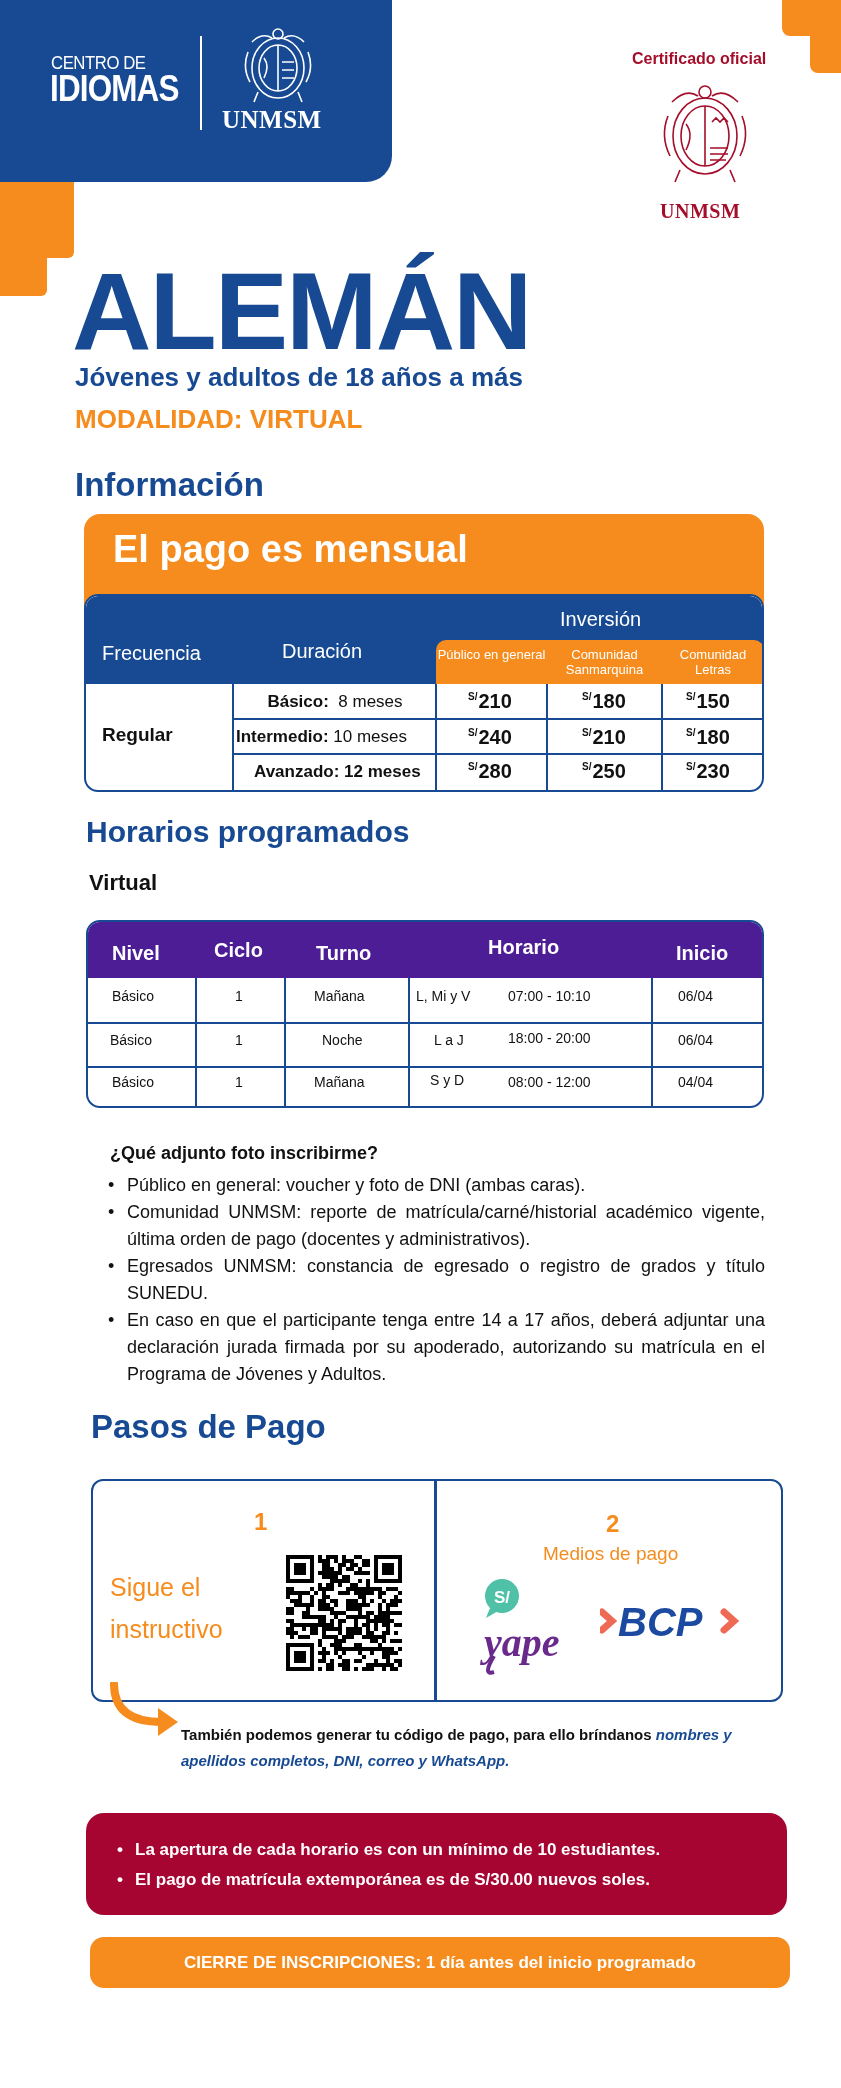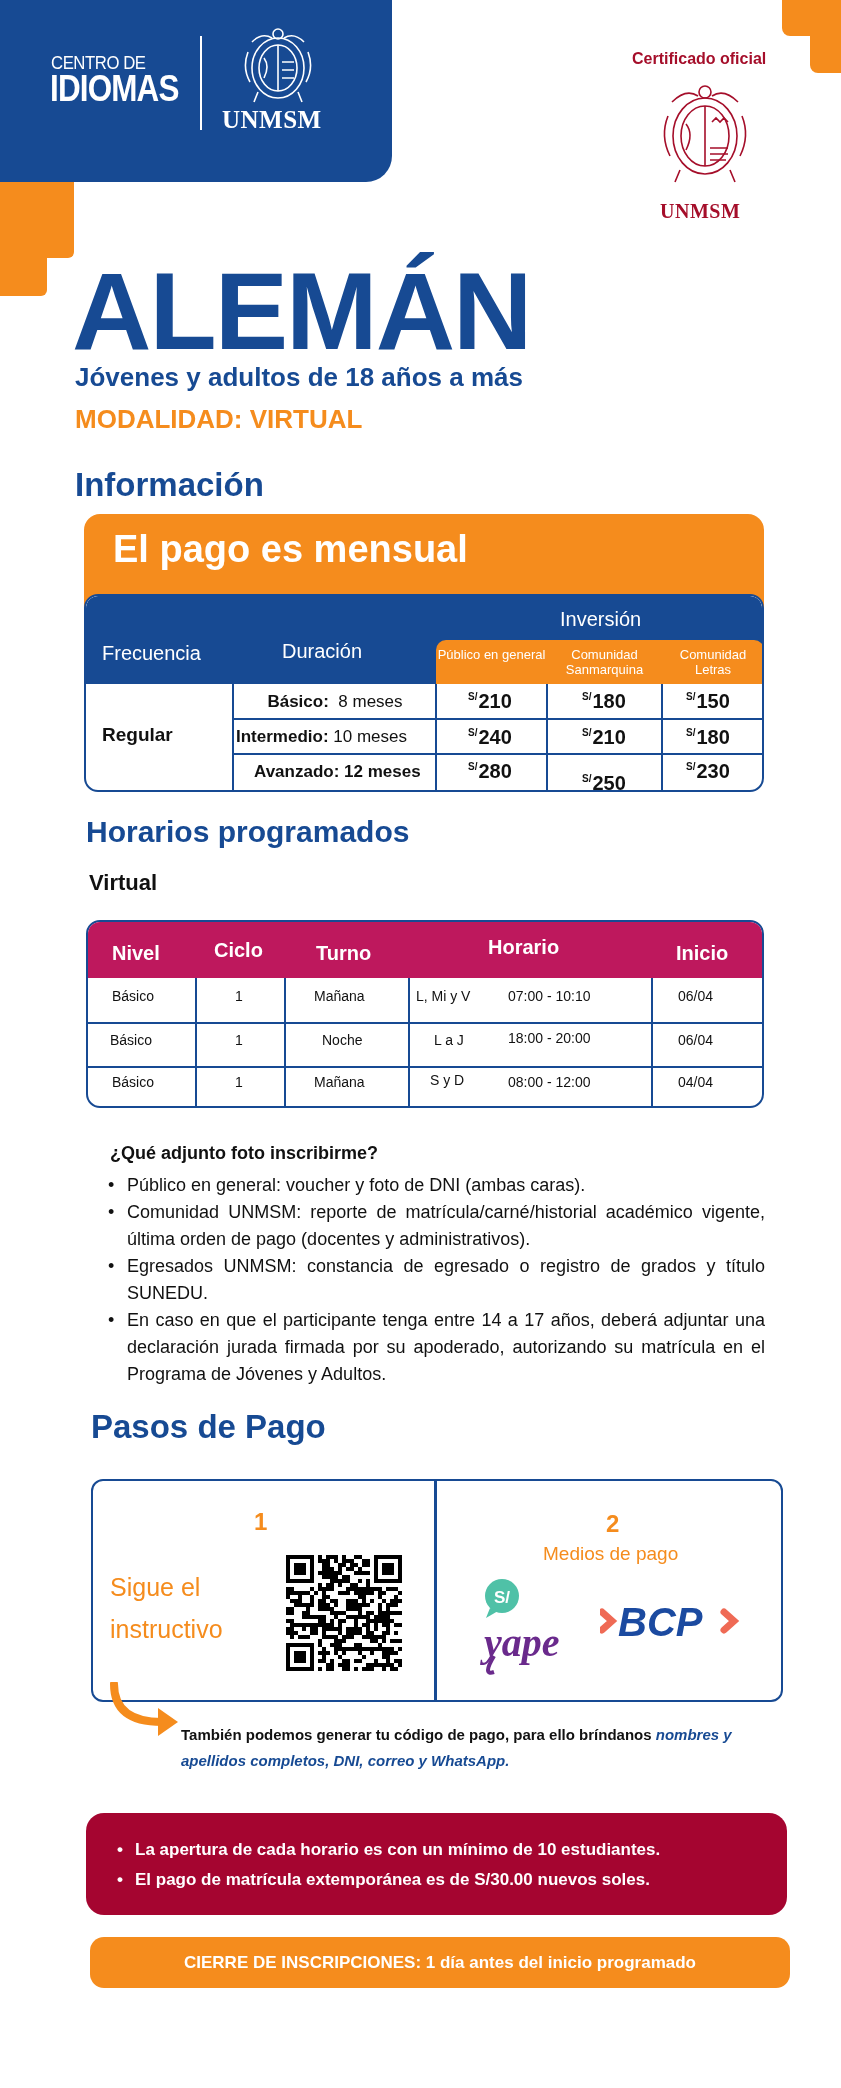--- a/index.html
+++ b/index.html
@@ -167,7 +167,7 @@
   <div class="price" style="left:496px; top:130px;"><sup>S/</sup><span>210</span></div>
   <div class="price" style="left:600px; top:130px;"><sup>S/</sup><span>180</span></div>
   <div class="price" style="left:382px; top:164px;"><sup>S/</sup><span>280</span></div>
-  <div class="price" style="left:496px; top:176px;"><sup>S/</sup><span>250</span></div>
+  <div class="price" style="left:496px; top:164px;"><sup>S/</sup><span>250</span></div>
   <div class="price" style="left:600px; top:164px;"><sup>S/</sup><span>230</span></div>
 </div>
 

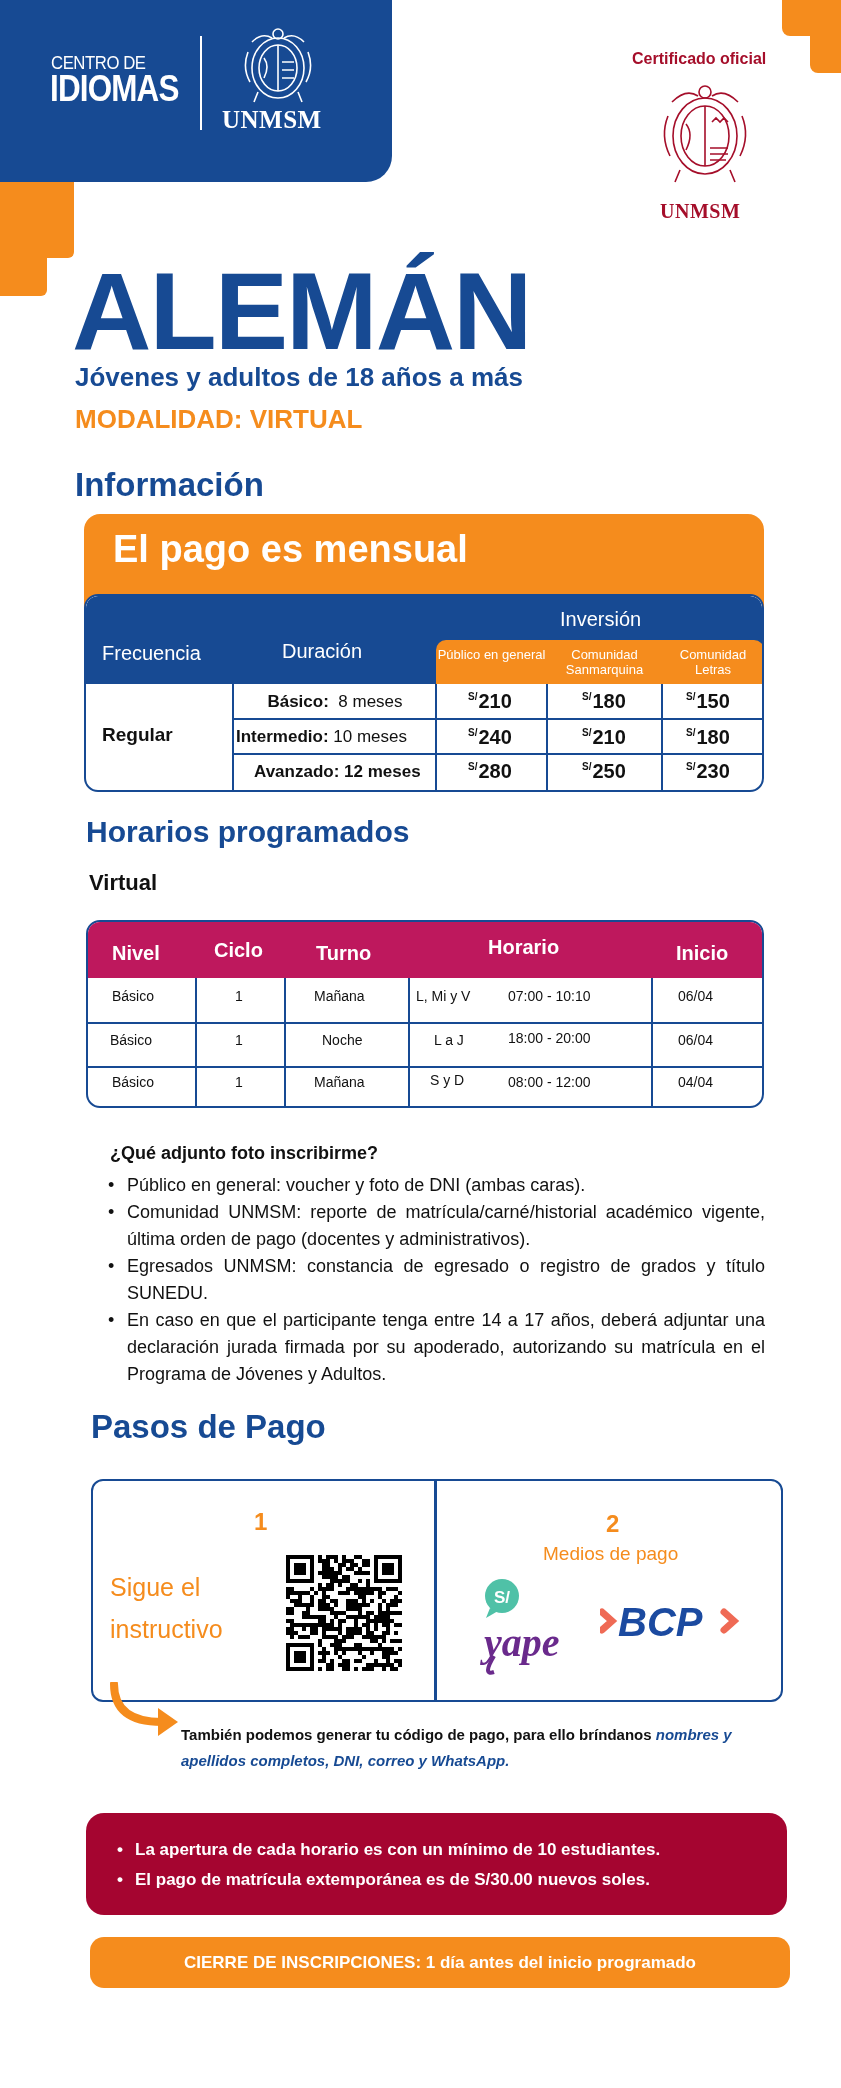--- a/index.html
+++ b/index.html
@@ -53,7 +53,7 @@
   .sec-hor { left: 86px; top: 815px; color: #174a93; font-weight: bold; font-size: 30px; }
   .virtual { left: 89px; top: 870px; color: #111; font-weight: bold; font-size: 22px; }
   .hor-box { left: 86px; top: 920px; width: 678px; height: 188px; border: 2px solid #174a93; border-radius: 14px; overflow: hidden; background: #fff; }
-  .hor-head { position: absolute; left: 0; top: 0; width: 100%; height: 56px; background: #be185d; }
+  .hor-head { position: absolute; left: 0; top: 0; width: 100%; height: 56px; background: #4c1d95; }
   .hh { position: absolute; color: #fff; font-weight: bold; font-size: 20px; top: 18px; }
   .hc { position: absolute; font-size: 14px; color: #111; }
 

